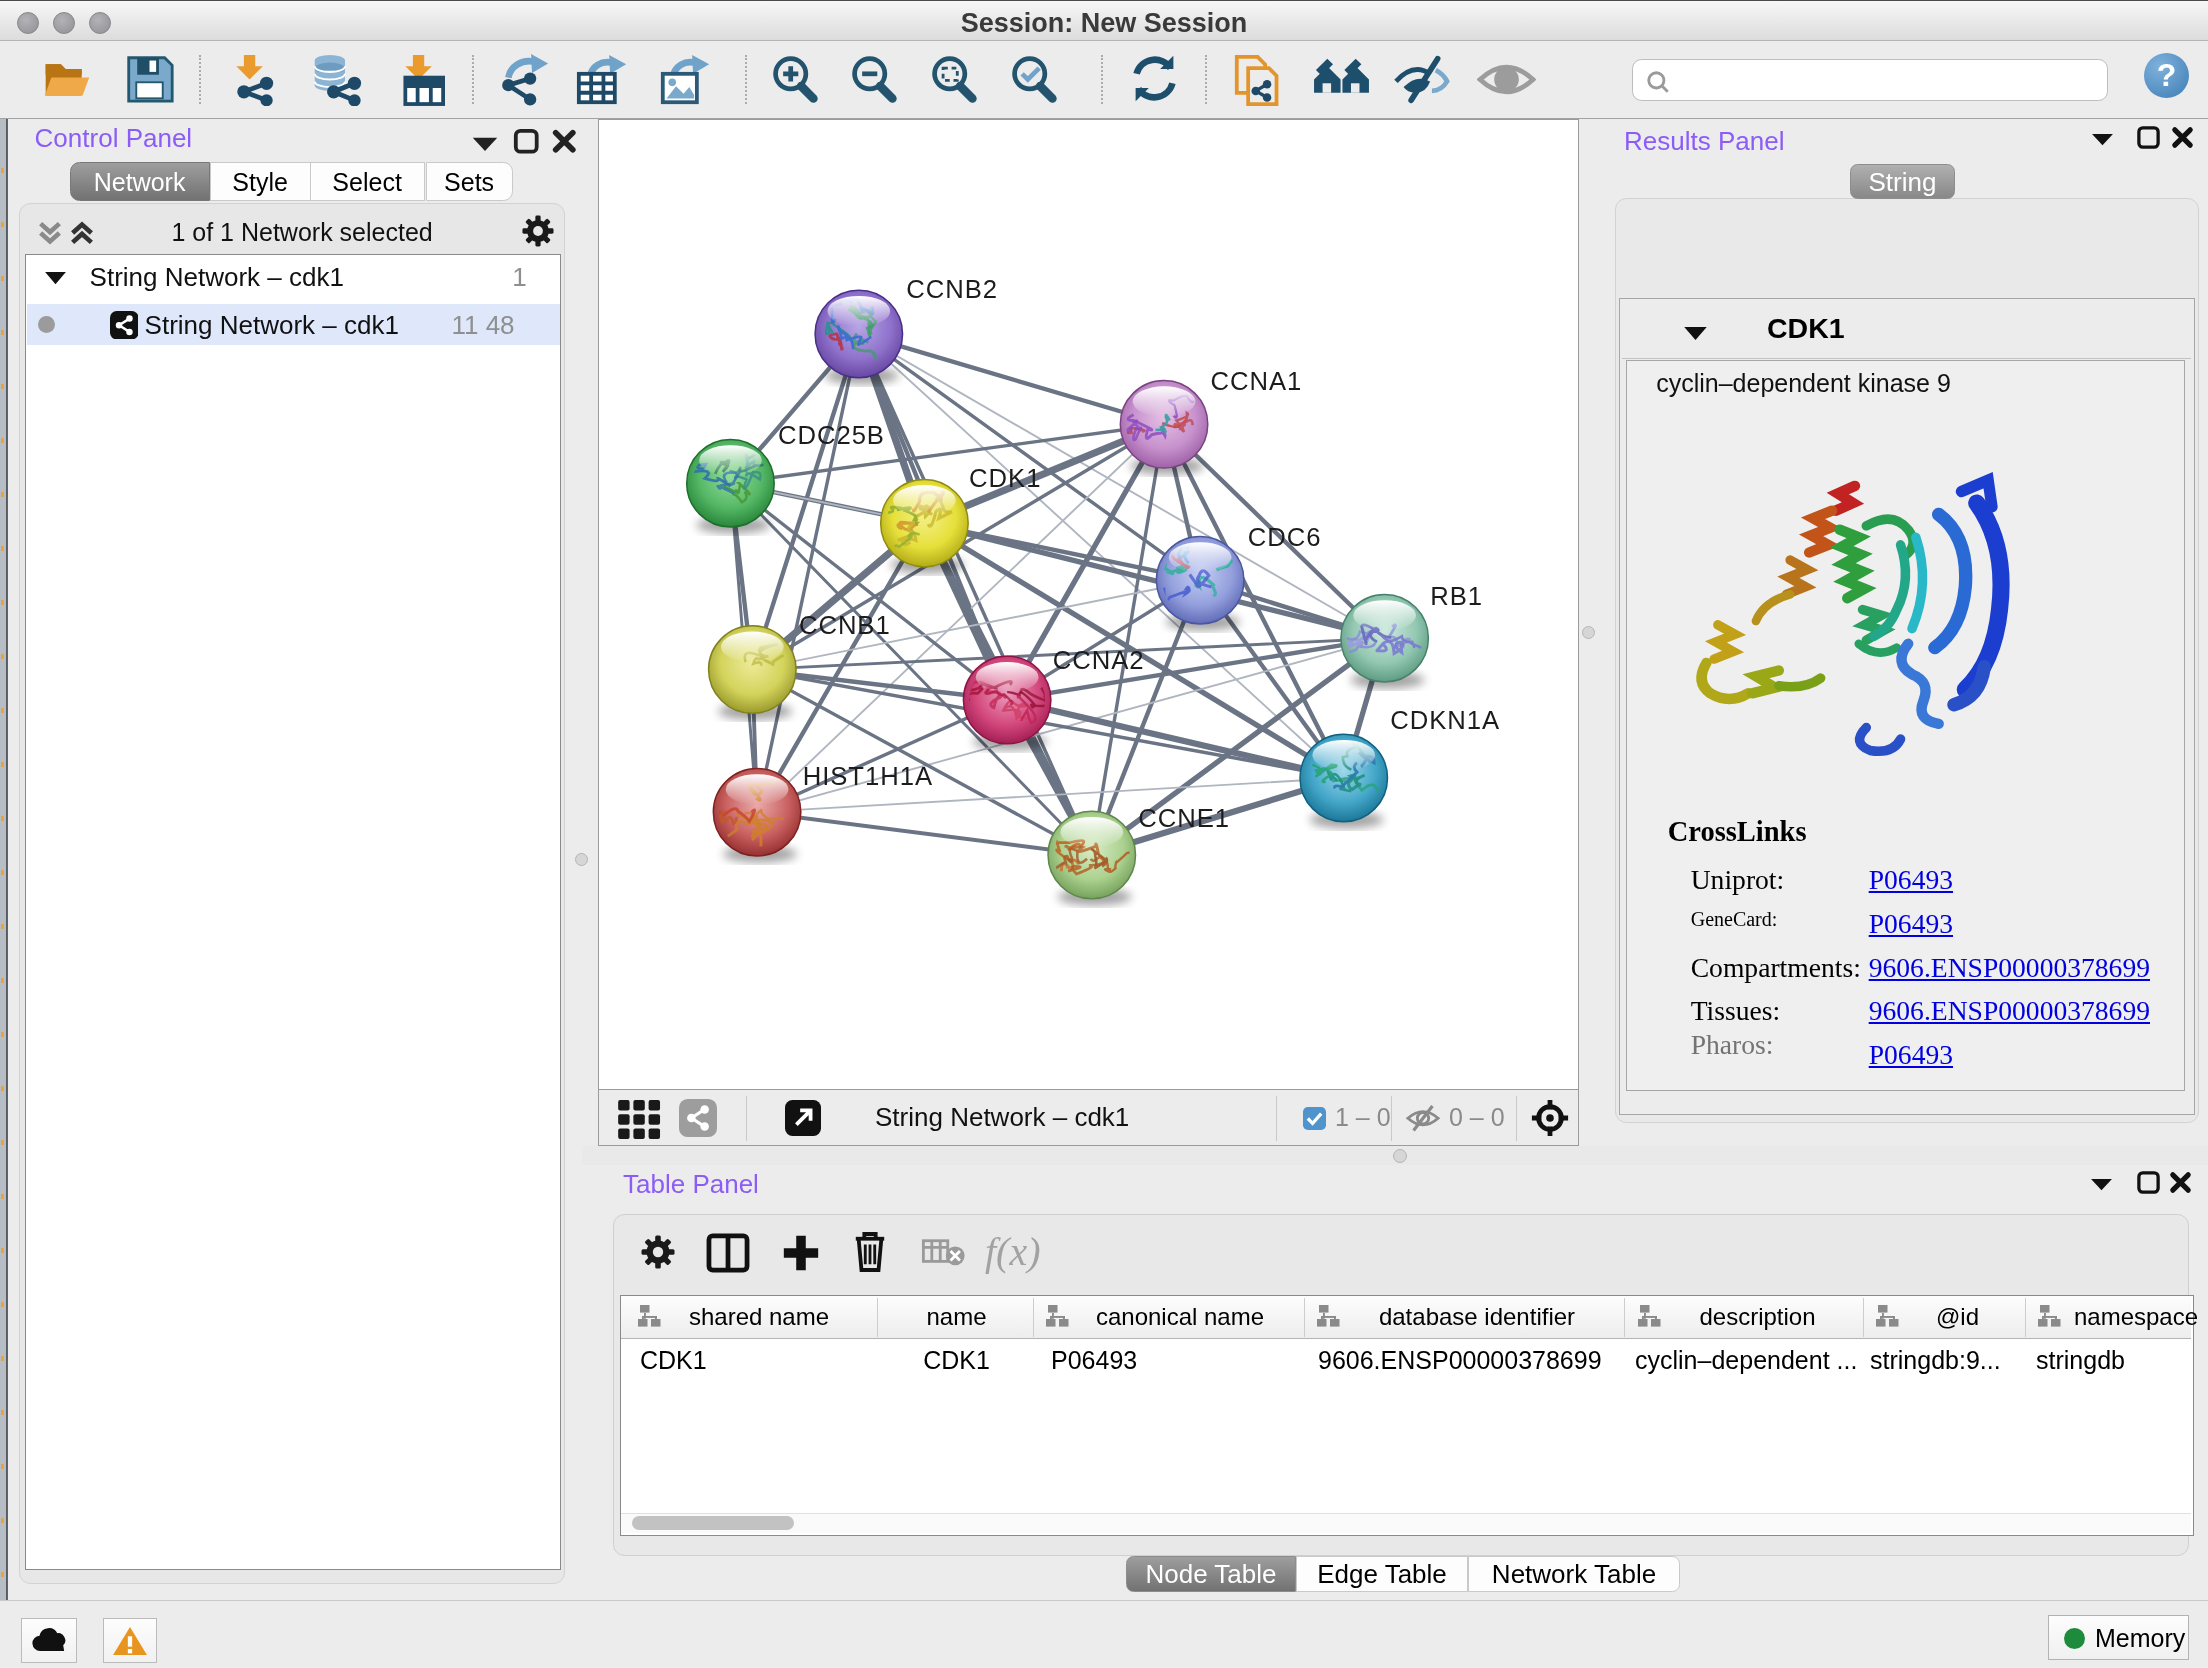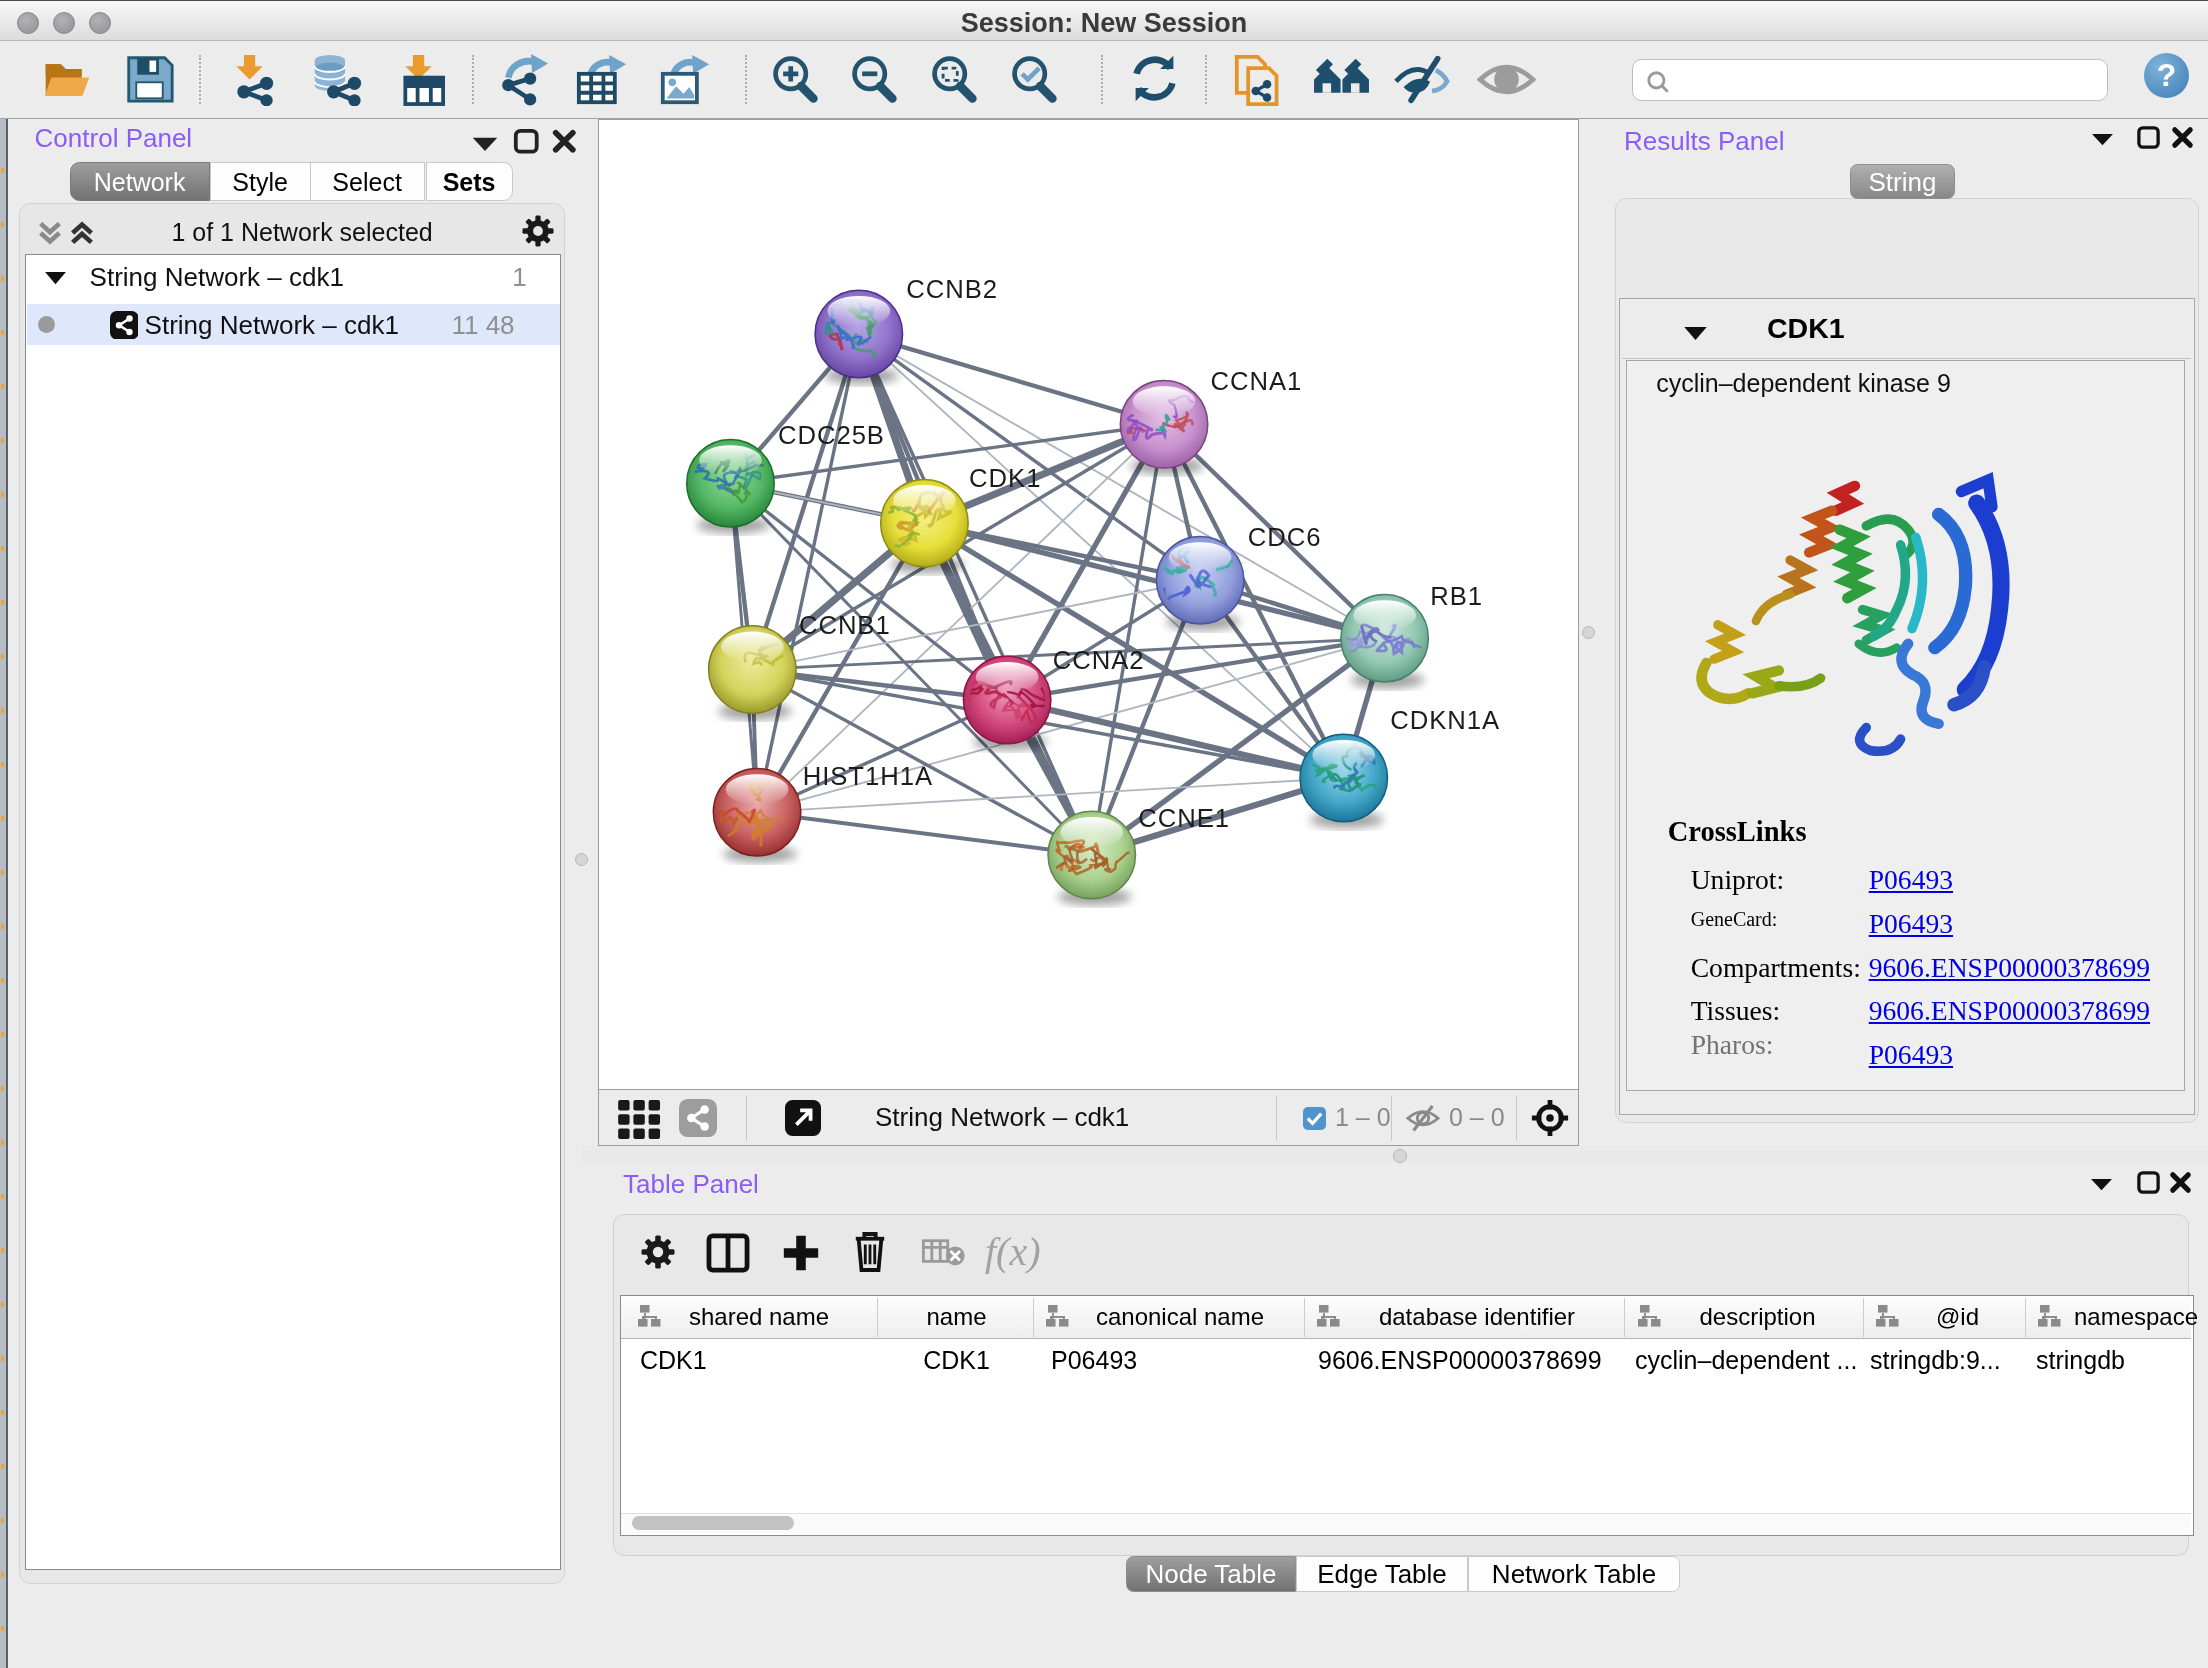--- a/index.html
+++ b/index.html
@@ -231,7 +231,7 @@
     <div class="tab tabsel" style="left:62px; width:140px; border-radius:9.5px 0 0 9.5px;">Network</div>
     <div class="tab" style="left:202px; width:101px;">Style</div>
     <div class="tab" style="left:302px; width:115px;">Select</div>
-    <div class="tab" style="left:418px; width:87px; border-radius:0 9.5px 9.5px 0;font-weight:bold;">Sets</div>
+    <div class="tab" style="left:418px; width:87px; border-radius:0 9.5px 9.5px 0;">Sets</div>
 
     <div class="abs" style="left:11.4px; top:84px; width:546px; height:1381px; background:#e7e7e7; border:1px solid #d2d2d2; border-radius:11.4px;"></div>
 

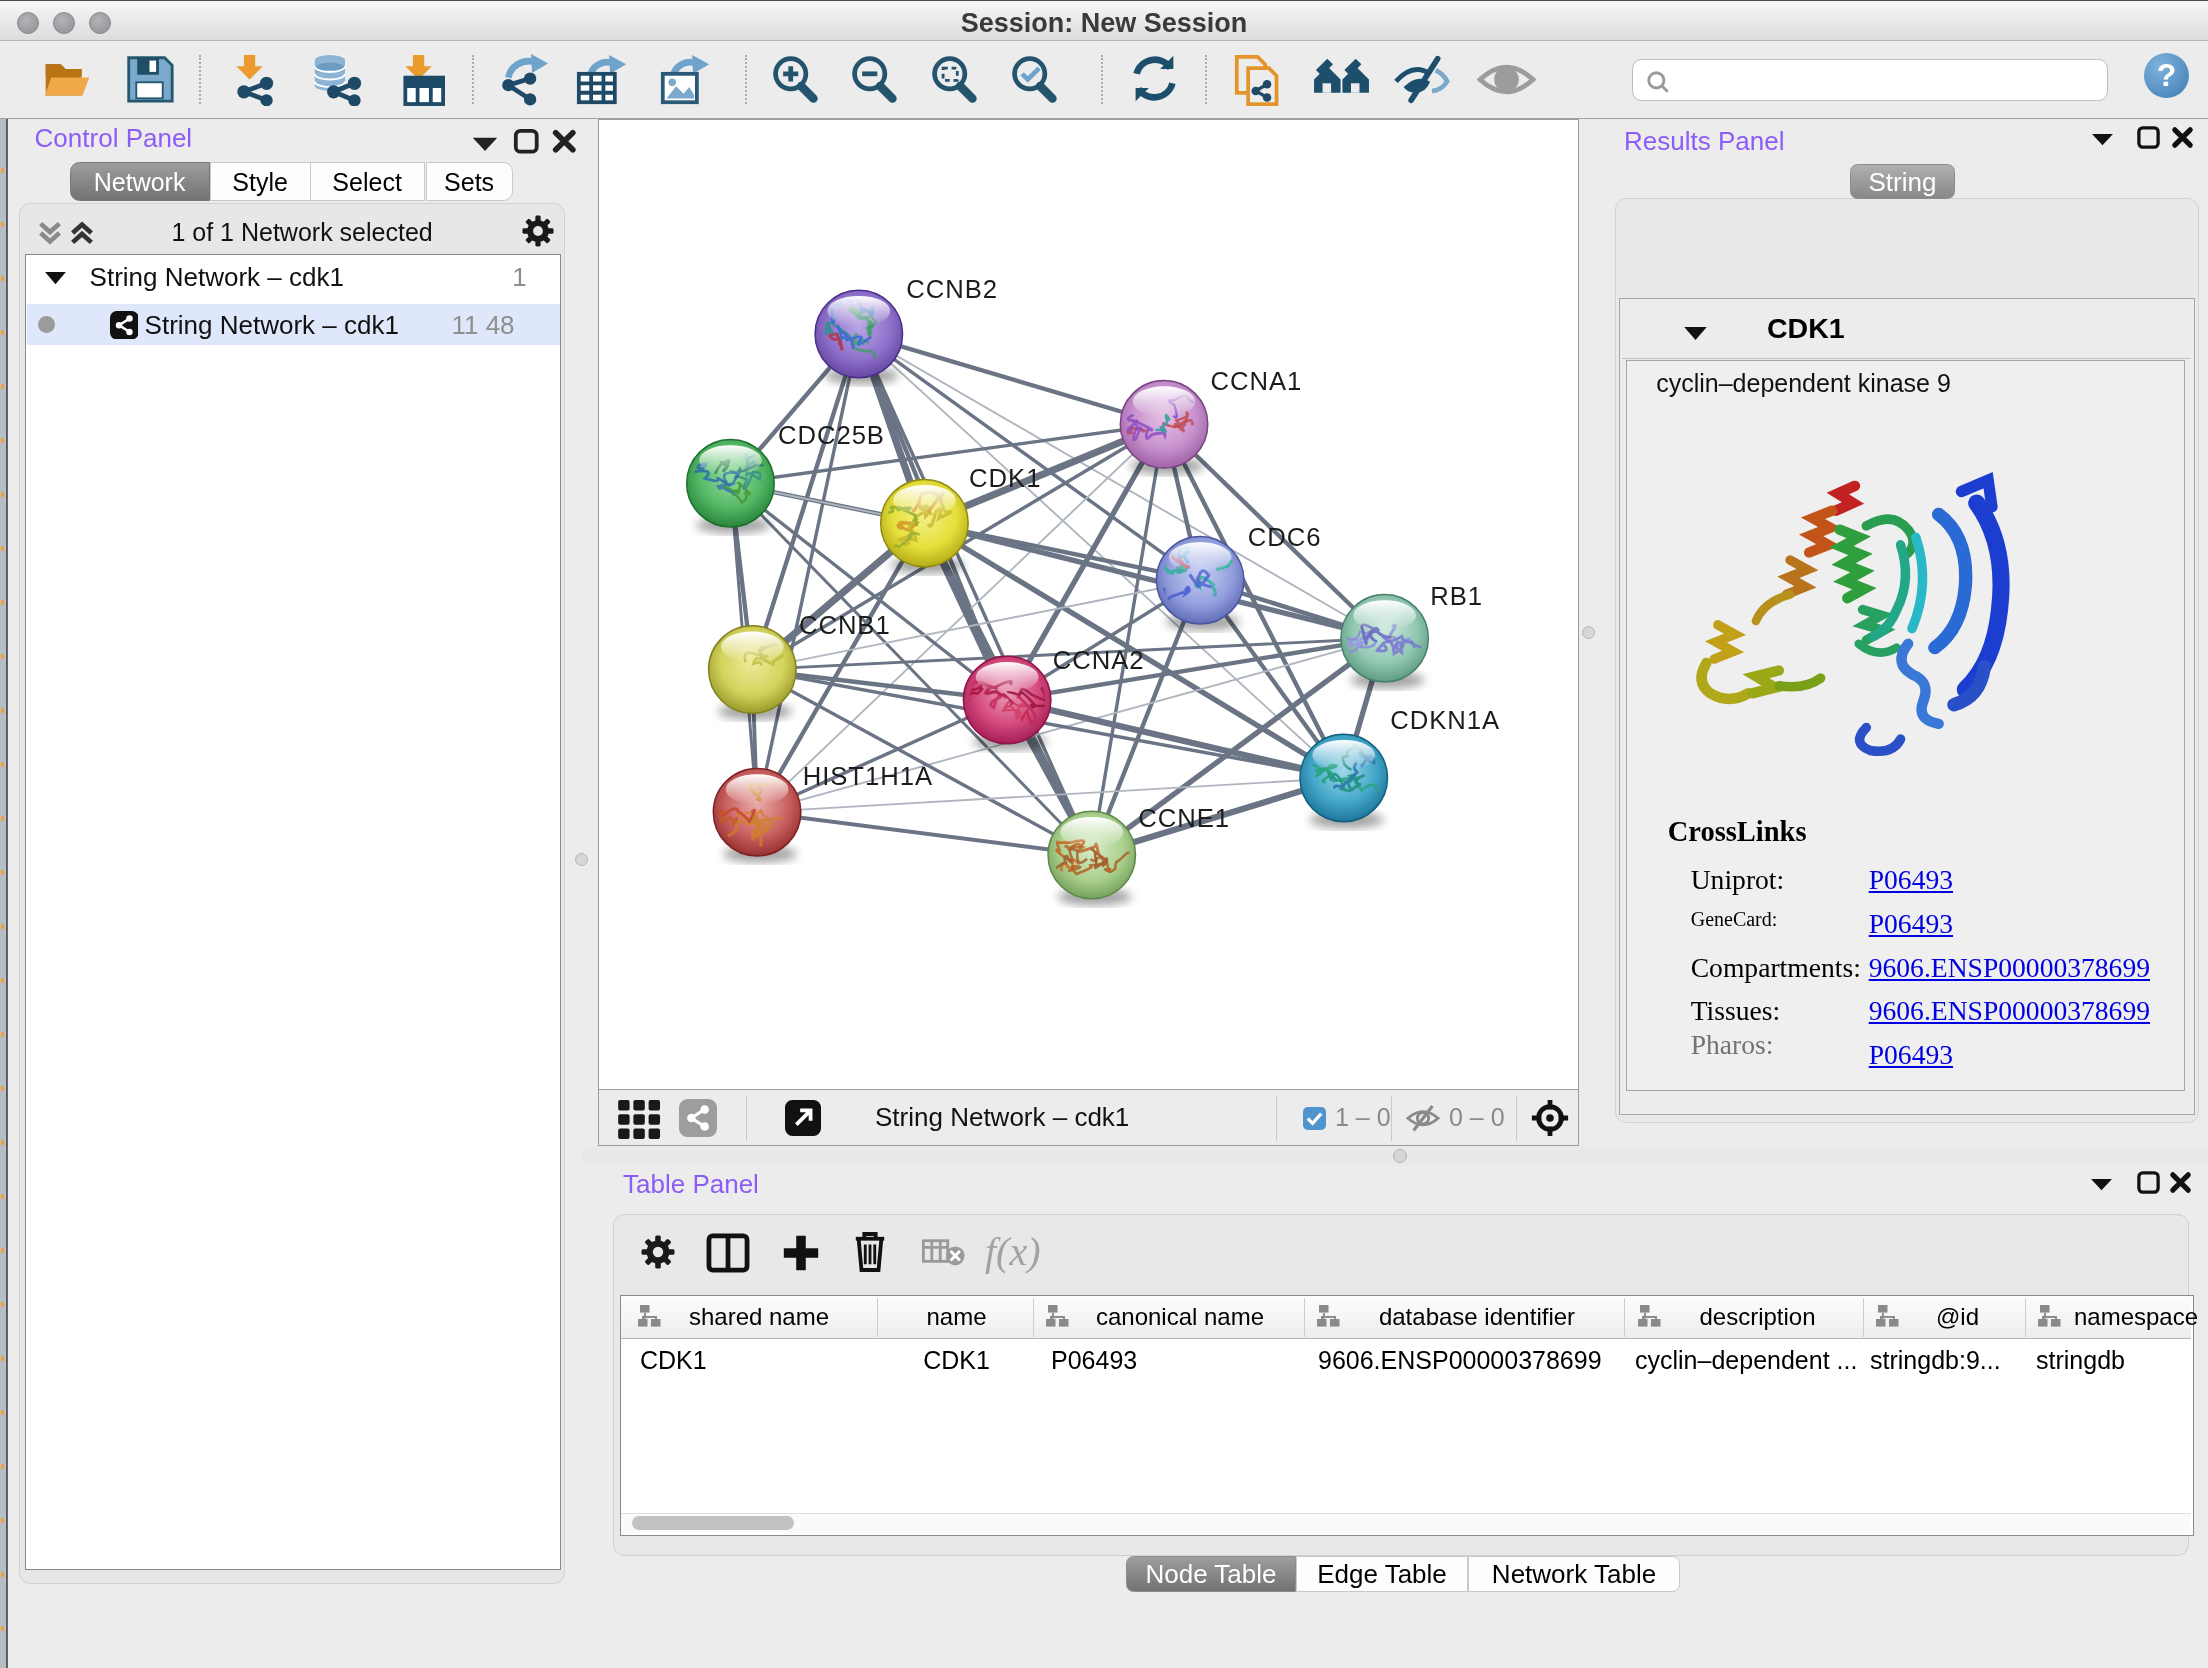--- a/index.html
+++ b/index.html
@@ -821,6 +821,25 @@
     <div class="abs" style="left:886px; top:391px; width:212px; height:36px; background:#fdfdfd; border:1px solid #c9c9c9; border-radius:0 7.6px 7.6px 0; color:#000; font-size:26px; text-align:center; line-height:35px;">Network Table</div>
   </div>
 
+  <div id="bottombar" class="abs" style="left:0; top:1600px; width:2208px; height:68px; background:#ececec; border-top:1.9px solid #cacaca;">
+    <div class="abs" style="left:21px; top:17px; width:56px; height:45px; background:linear-gradient(#fdfdfd,#f1f1f1); border:1.9px solid #bbb;">
+      <svg style="position:absolute;left:8.6px;top:8.6px;" width="36" height="25" viewBox="0 0 38 26">
+        <path d="M10 24 a8 8 0 0 1 -1 -16 a10 10 0 0 1 19 -2 a7 7 0 0 1 6 12 l1 6 z" fill="#111"></path>
+        <circle cx="29" cy="10" r="5" fill="#111"></circle>
+      </svg>
+    </div>
+    <div class="abs" style="left:103px; top:17px; width:54px; height:45px; background:linear-gradient(#fdfdfd,#f1f1f1); border:1.9px solid #bbb;">
+      <svg style="position:absolute;left:7.6px;top:5.7px;" width="36" height="32" viewBox="0 0 38 34">
+        <path d="M19 2 L37 32 H1 z" fill="#e8951f"></path>
+        <rect x="16.7" y="12" width="4.6" height="11" fill="#fff"></rect>
+        <rect x="16.7" y="25.5" width="4.6" height="4.6" fill="#fff"></rect>
+      </svg>
+    </div>
+    <div class="abs" style="left:2048px; top:14.3px; width:141px; height:45px; background:linear-gradient(#fdfdfd,#f0f0f0); border:1.9px solid #b3b3b3;">
+      <div class="abs" style="left:15px; top:11.4px; width:21px; height:21px; border-radius:50%; background:#1e8a3c;"></div>
+      <div class="abs" style="left:46px; top:7.6px; font-size:25px; color:#000;">Memory</div>
+    </div>
+  </div>
 </div>
 
 

